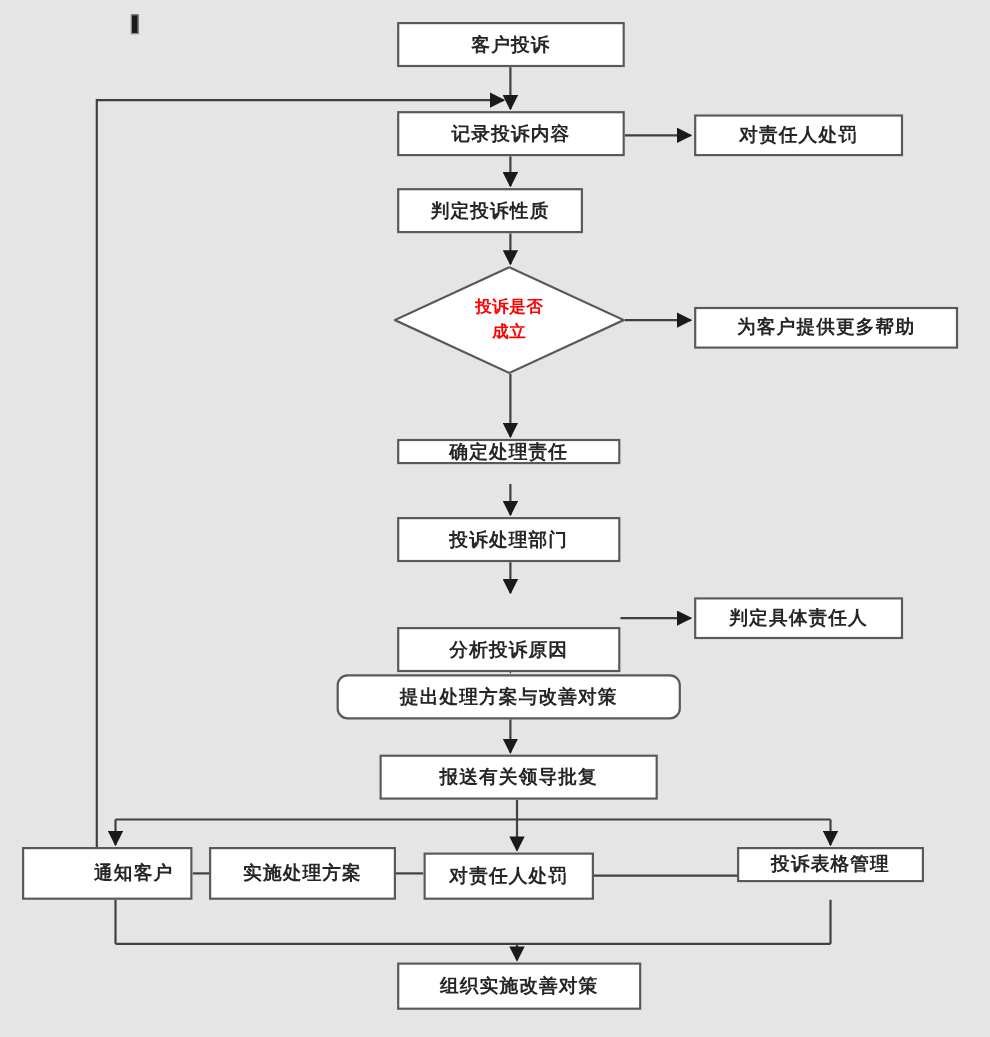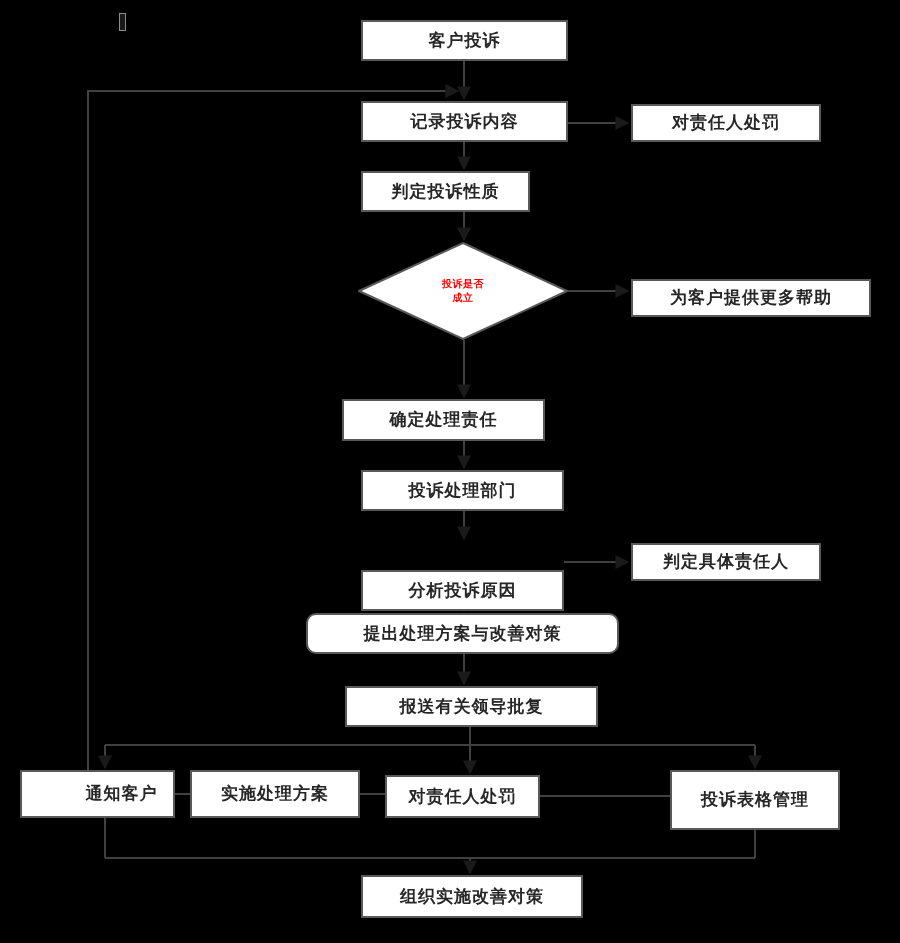--- a/index.html
+++ b/index.html
@@ -15,7 +15,7 @@
     position: relative;
     width: 900px;
     height: 943px;
-    background: #000000;
+    background: #e5e5e5;
     overflow: hidden;
   }
   #edges {

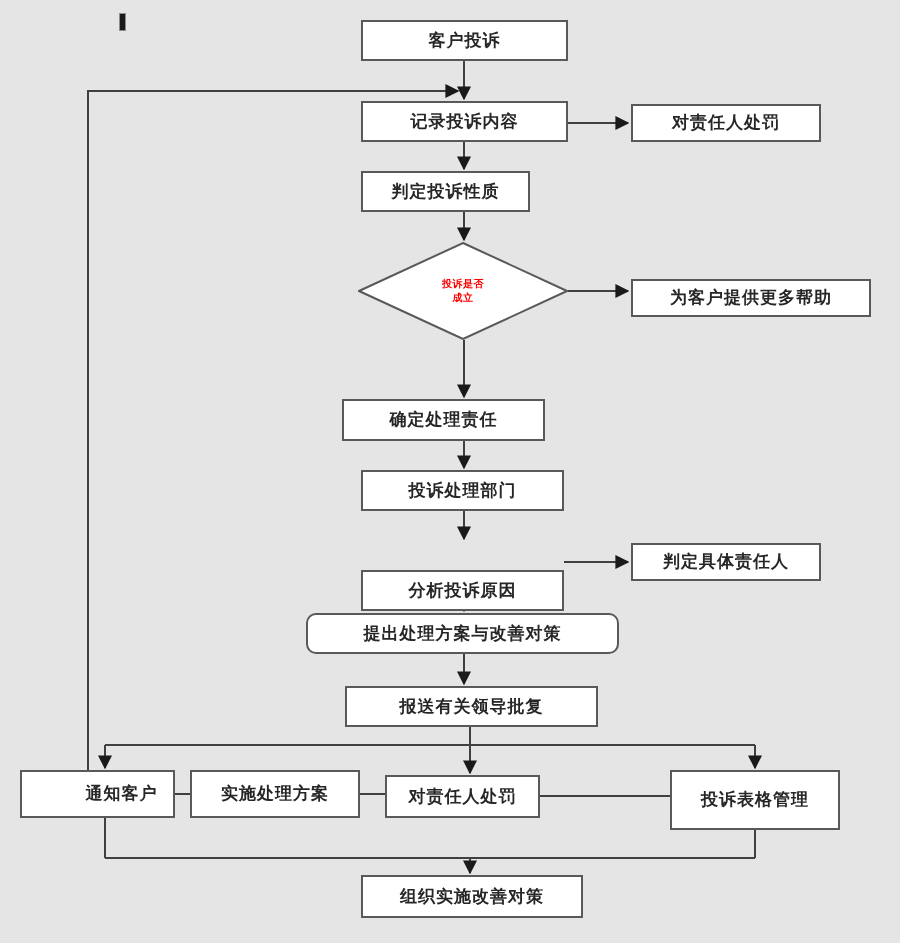--- a/index.html
+++ b/index.html
@@ -59,7 +59,7 @@
   .node.decision .label {
     position: relative;
     z-index: 2;
-    font-size: 10px;
+    font-size: 15px;
     line-height: 1.45;
     letter-spacing: 0.5px;
   }

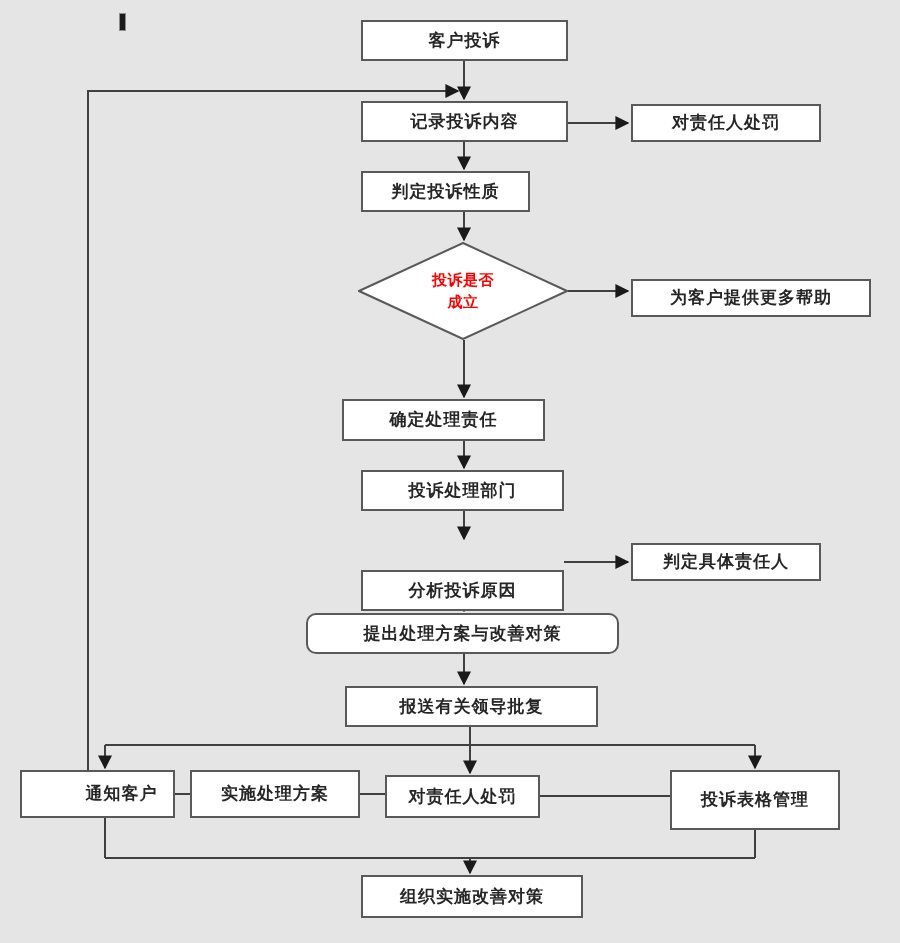--- a/index.html
+++ b/index.html
@@ -152,7 +152,7 @@
       <div class="node" style="left: 631px; top: 279px; width: 240px; height: 38px;">
         <span class="label">为客户提供更多帮助</span>
       </div>
-      <div class="node" style="left: 342px; top: 399px; width: 203px; height: 42px;">
+      <div class="node" style="left: 361px; top: 399px; width: 203px; height: 23px;">
         <span class="label">确定处理责任</span>
       </div>
       <div class="node" style="left: 361px; top: 470px; width: 203px; height: 41px;">

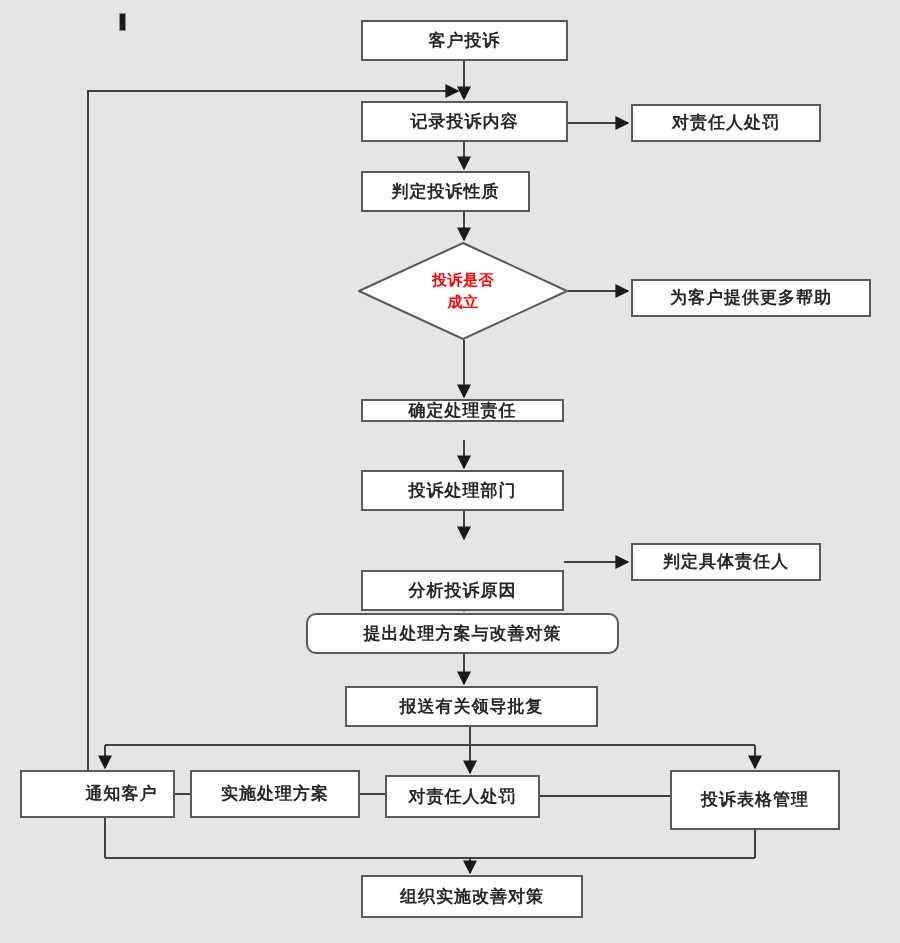--- a/index.html
+++ b/index.html
@@ -179,7 +179,7 @@
       <div class="node" style="left: 385px; top: 775px; width: 155px; height: 43px;">
         <span class="label">对责任人处罚</span>
       </div>
-      <div class="node" style="left: 670px; top: 770px; width: 170px; height: 60px;">
+      <div class="node" style="left: 670px; top: 770px; width: 170px; height: 32px;">
         <span class="label">投诉表格管理</span>
       </div>
       <div class="node" style="left: 361px; top: 875px; width: 222px; height: 43px;">

